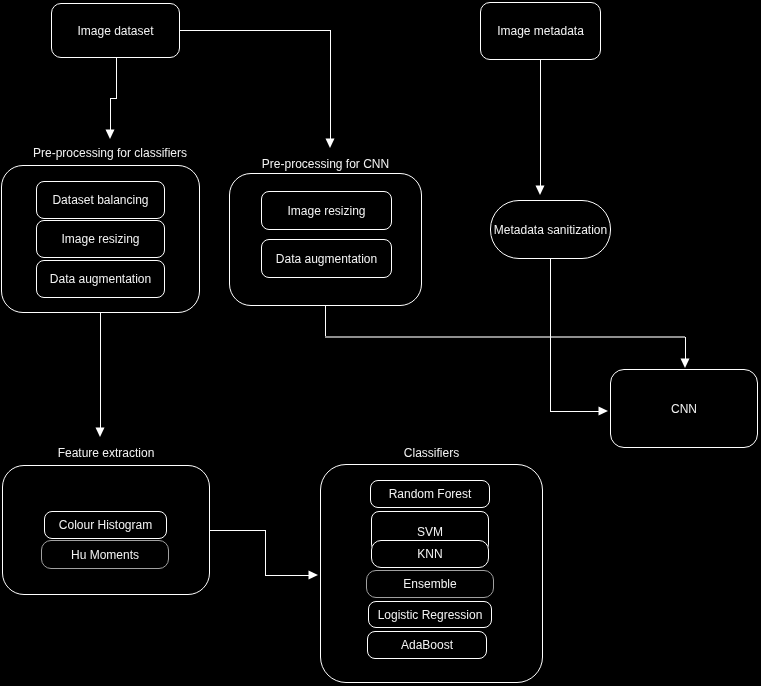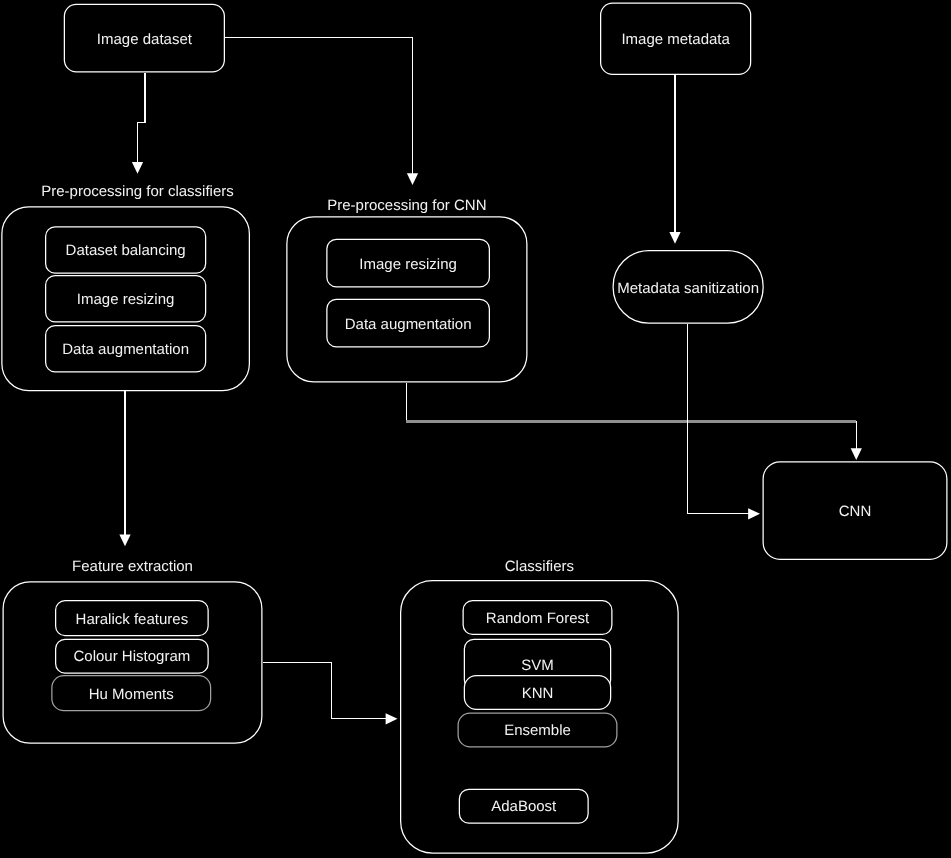--- a/index.html
+++ b/index.html
@@ -126,7 +126,6 @@
 
   <div class="group-label" style="left:2px; top:446px; width:208px;">Feature extraction</div>
   <div class="group" style="left:2px; top:465px; width:208px; height:130px;"></div>
-  <div class="chip" style="left:44px; top:480px; width:123px; height:29px;">Haralick features</div>
   <div class="chip" style="left:44px; top:511px; width:123px; height:28px;">Colour Histogram</div>
   <div class="chip alt" style="left:41px; top:540px; width:128px; height:29px;">Hu Moments</div>
 

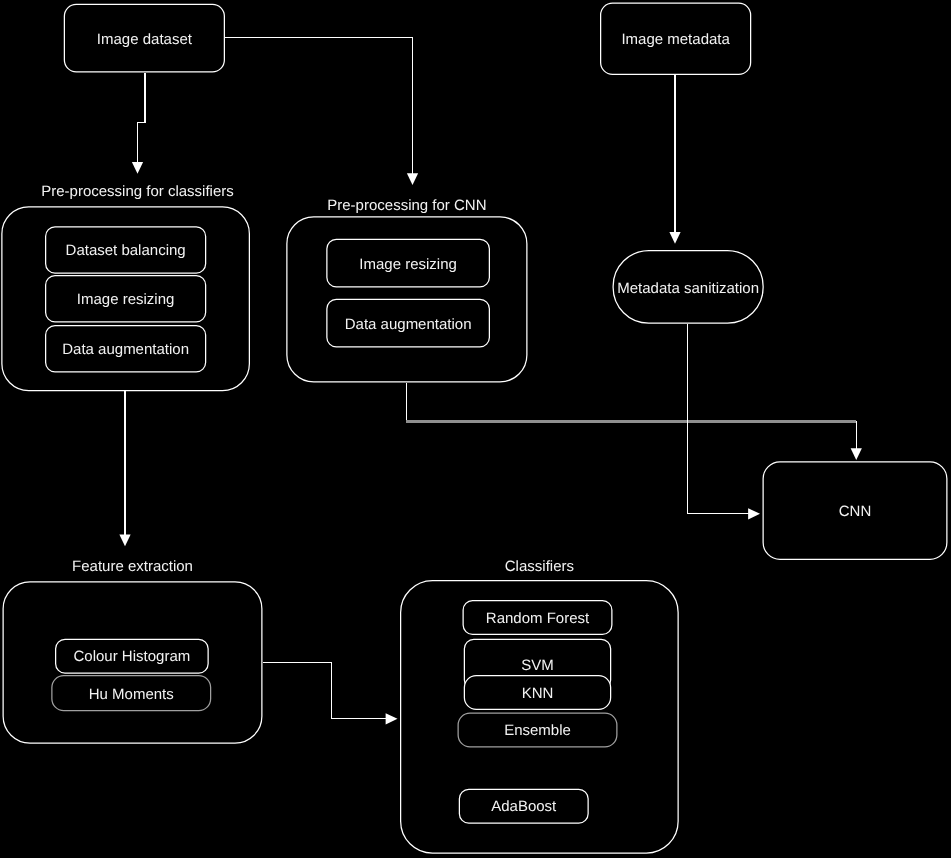--- a/index.html
+++ b/index.html
@@ -135,6 +135,7 @@
   <div class="chip" style="left:371px; top:511px; width:118px; height:41px;">SVM</div>
   <div class="chip" style="left:371px; top:540px; width:118px; height:28px;border-radius:10px;">KNN</div>
   <div class="chip alt" style="left:366px; top:570px; width:128px; height:28px;">Ensemble</div>
+  <div class="chip" style="left:368px; top:601px; width:124px; height:27px;">Logistic Regression</div>
   <div class="chip" style="left:367px; top:631px; width:104px; height:28px;">AdaBoost</div>
 
 </div>

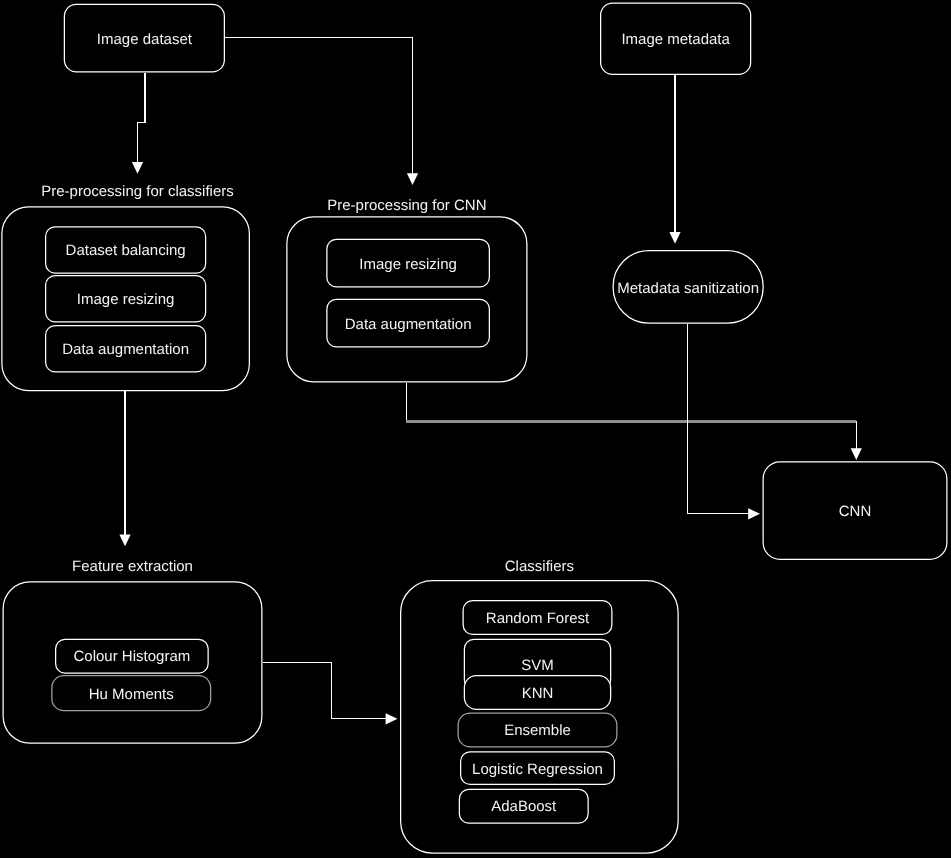--- a/index.html
+++ b/index.html
@@ -136,7 +136,7 @@
   <div class="chip" style="left:371px; top:540px; width:118px; height:28px;border-radius:10px;">KNN</div>
   <div class="chip alt" style="left:366px; top:570px; width:128px; height:28px;">Ensemble</div>
   <div class="chip" style="left:368px; top:601px; width:124px; height:27px;">Logistic Regression</div>
-  <div class="chip" style="left:367px; top:631px; width:104px; height:28px;">AdaBoost</div>
+  <div class="chip" style="left:367px; top:631px; width:120px; height:28px;">AdaBoost</div>
 
 </div>
 

